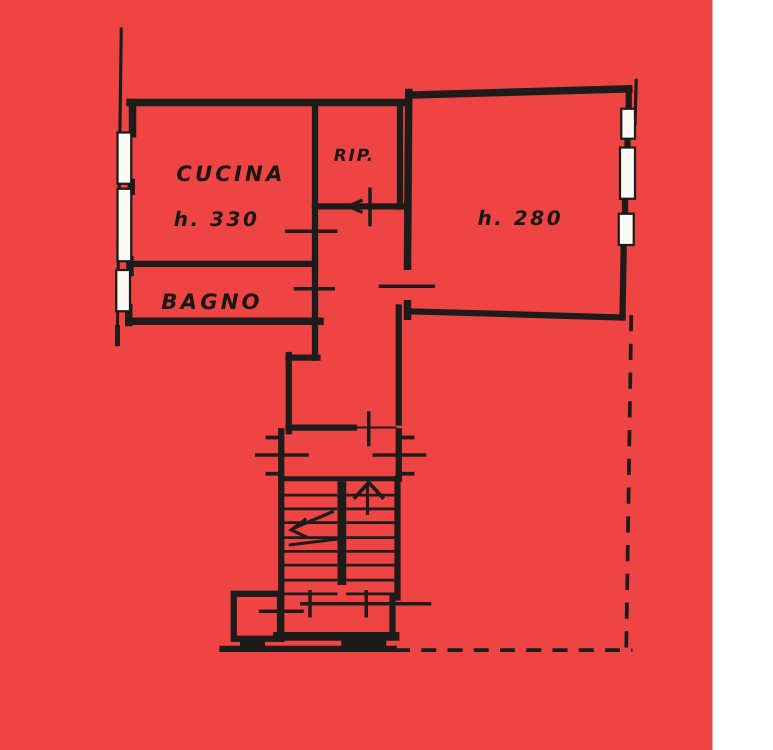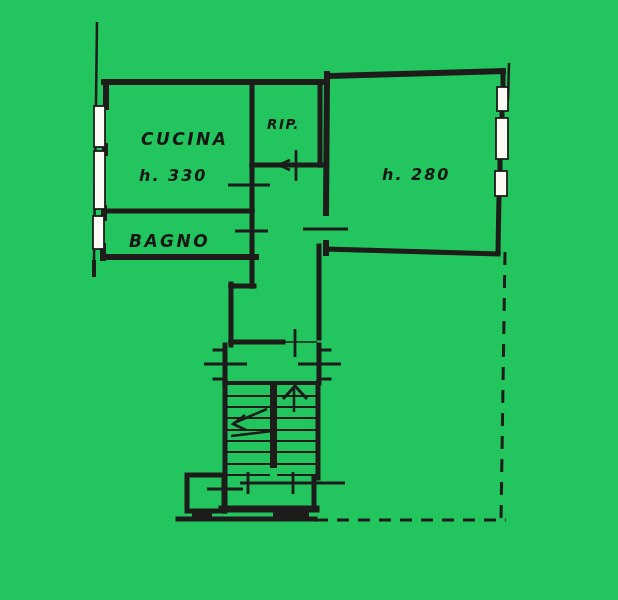--- a/index.html
+++ b/index.html
@@ -5,8 +5,8 @@
   html,body{margin:0;padding:0;background:#ffffff;}
   .canvas{
     position:relative;
-    width:618px;height:600px;
-    background:#22c55e;
+    width:570px;height:600px;
+    background:#ef4444;
     overflow:hidden;
   }
   svg{display:block;}

